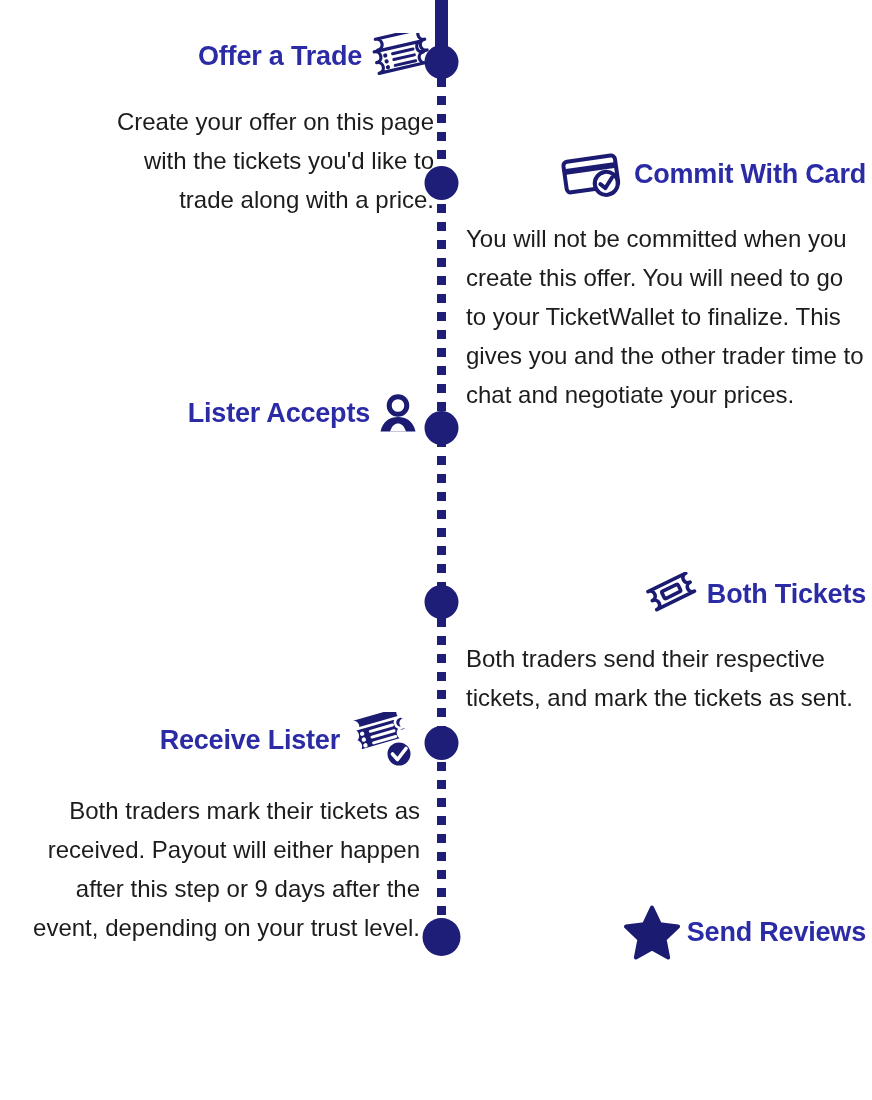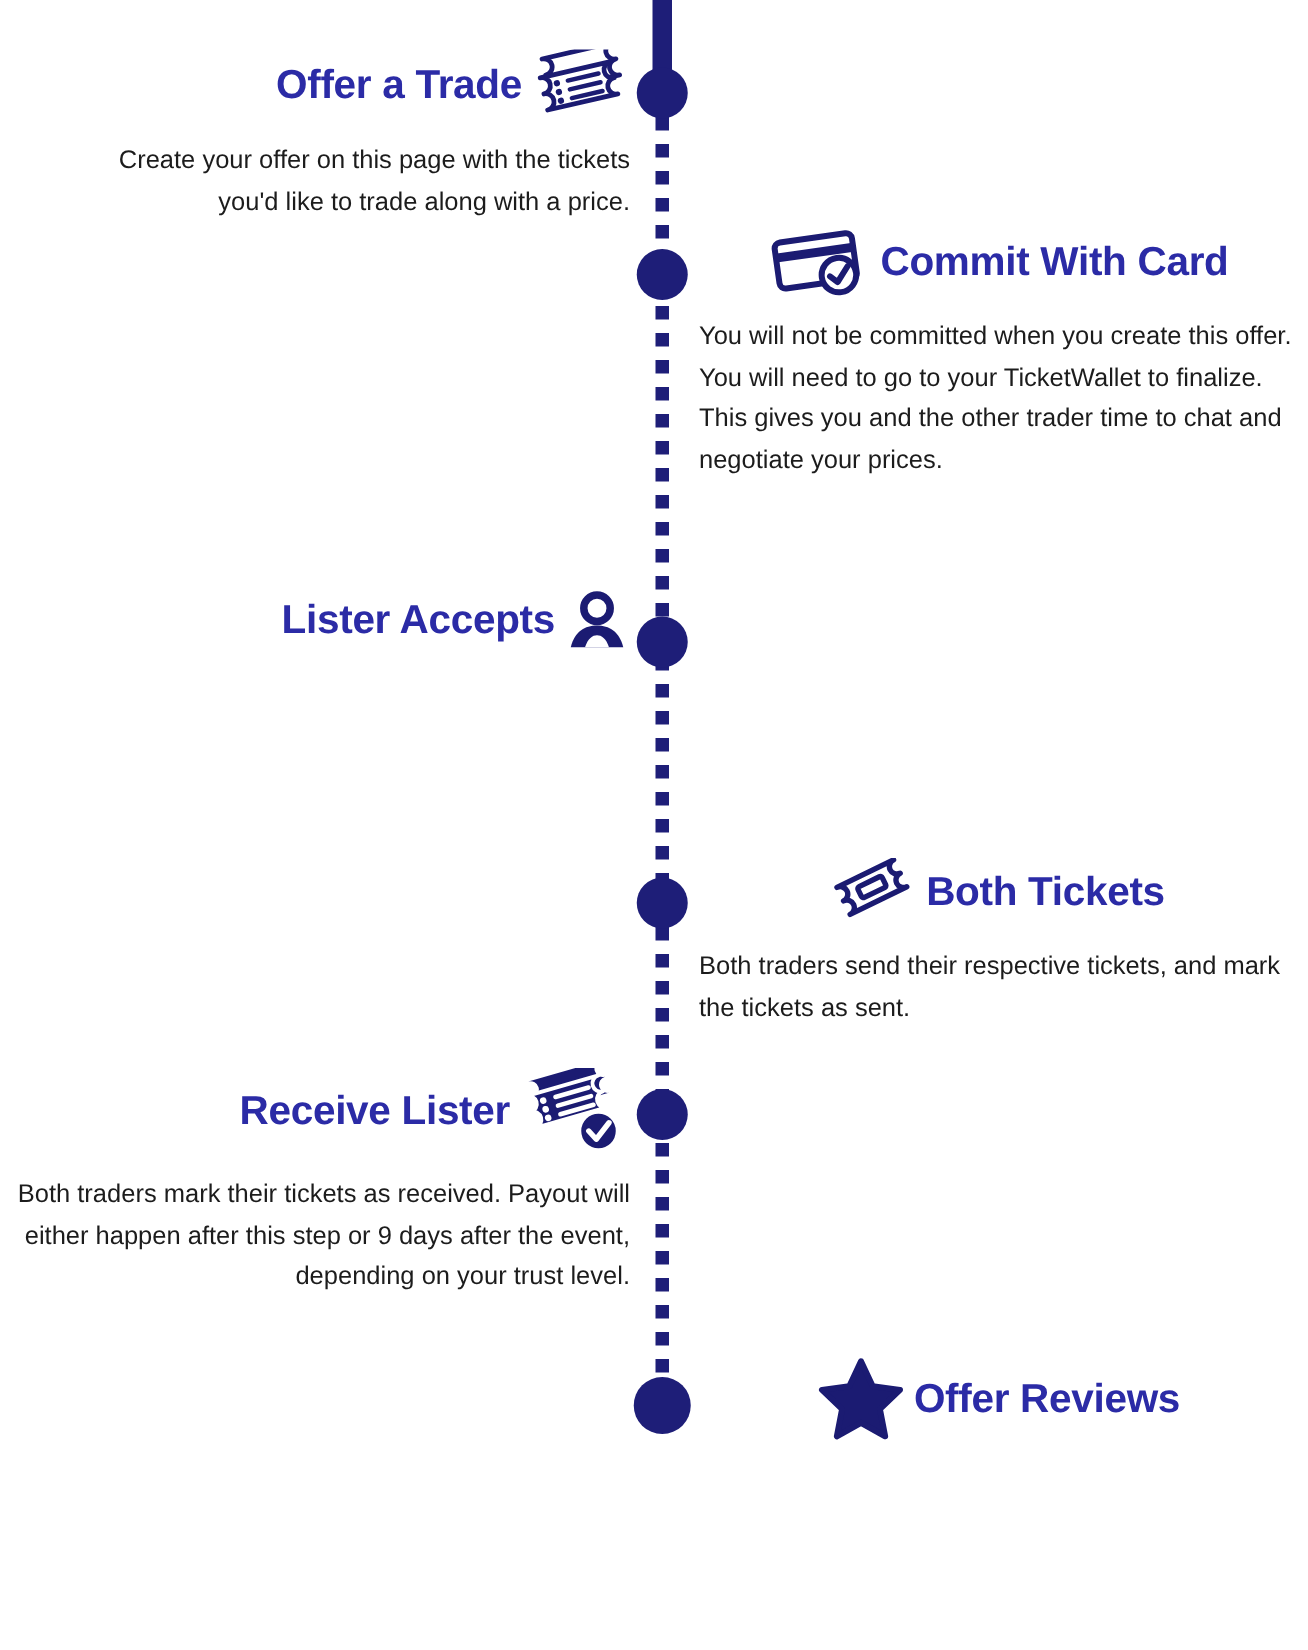--- a/index.html
+++ b/index.html
@@ -74,7 +74,7 @@
   }
 
   
-  #step-1 { left: 30px;  top: 33px;  width: 390px; }
+  #step-1 { left: 44px;  top: 33px;  width: 390px; }
   #step-2 { left: 466px; top: 152px; width: 400px; }
   #step-3 { left: 10px;  top: 392px; width: 410px; }
   #step-4 { left: 466px; top: 572px; width: 400px; }

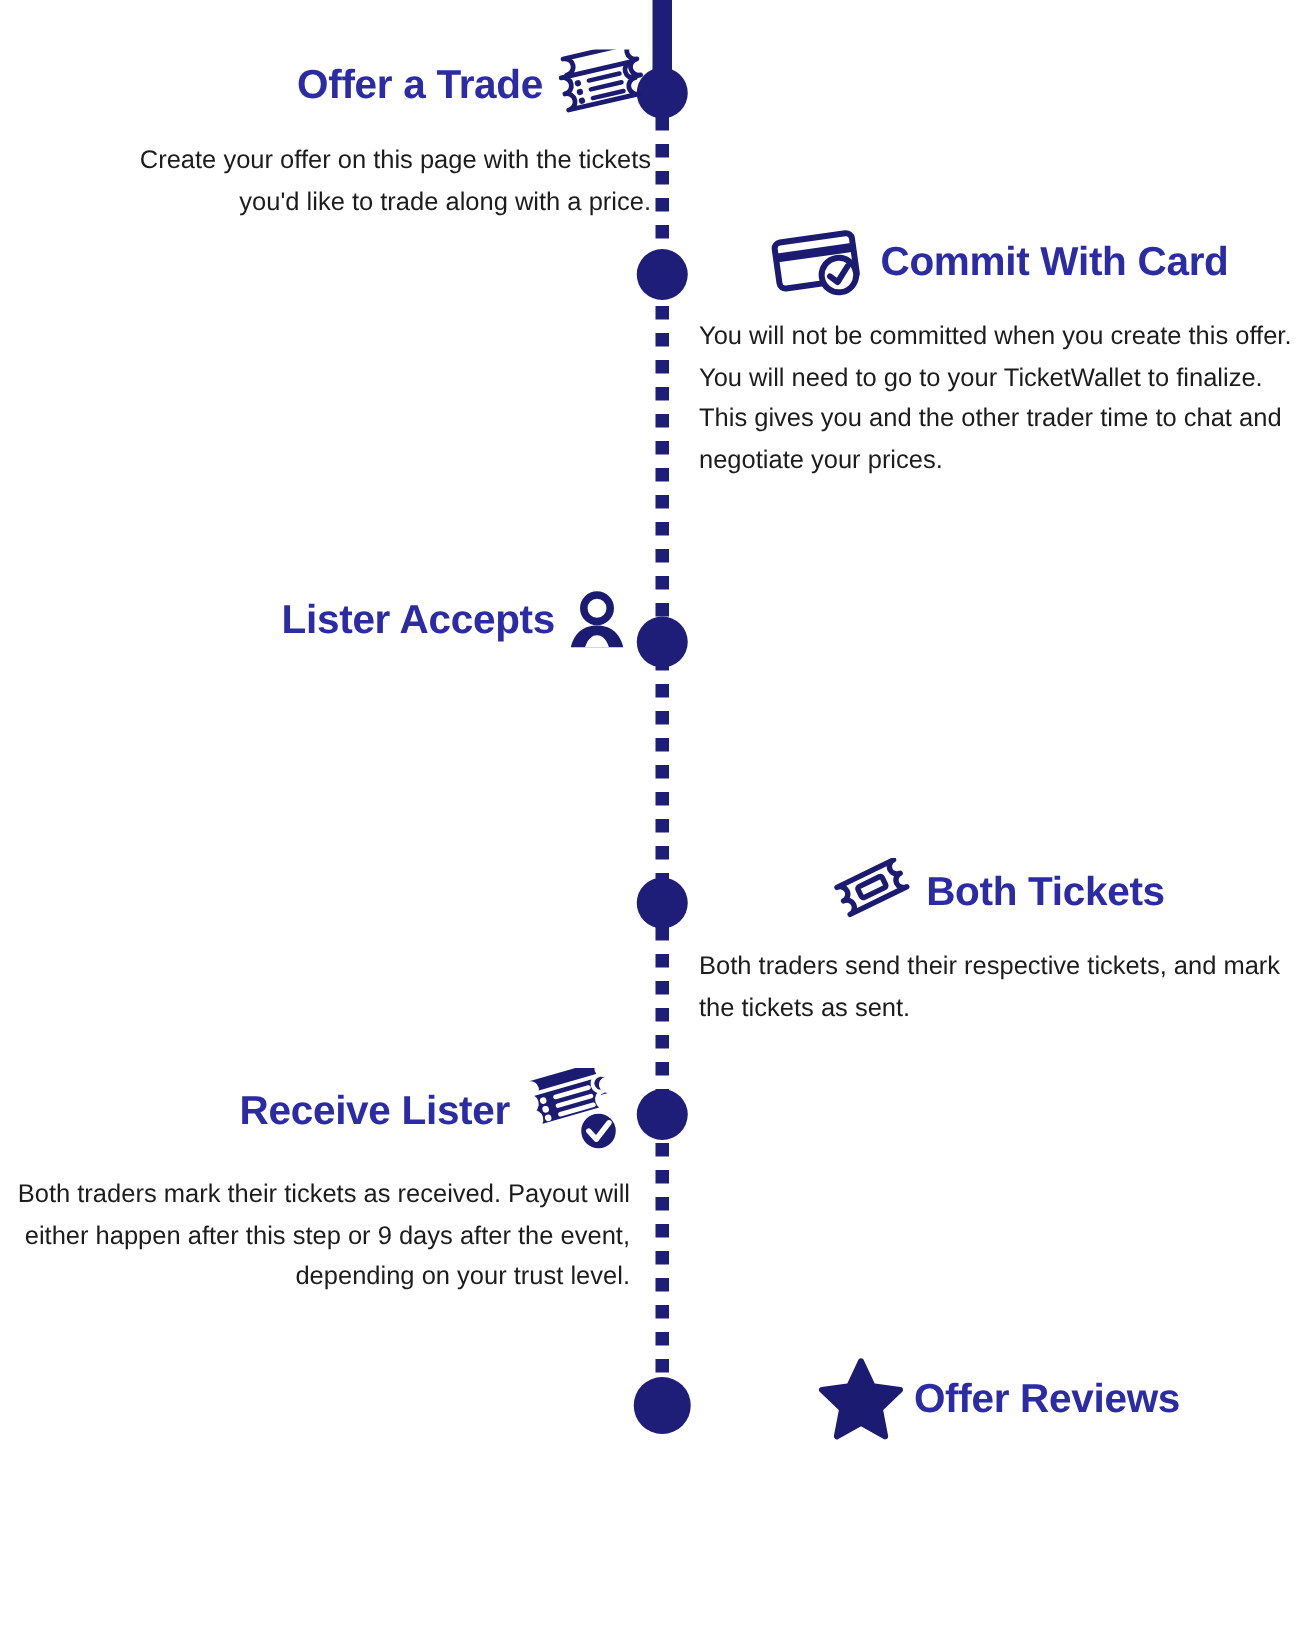--- a/index.html
+++ b/index.html
@@ -67,10 +67,10 @@
   }
 
   .step-body {
-    font-size: 17px;
+    font-size: 24px;
     line-height: 1.62;
     color: #1c1c1c;
-    margin-top: 12px;
+    margin-top: 22px;
   }
 
   

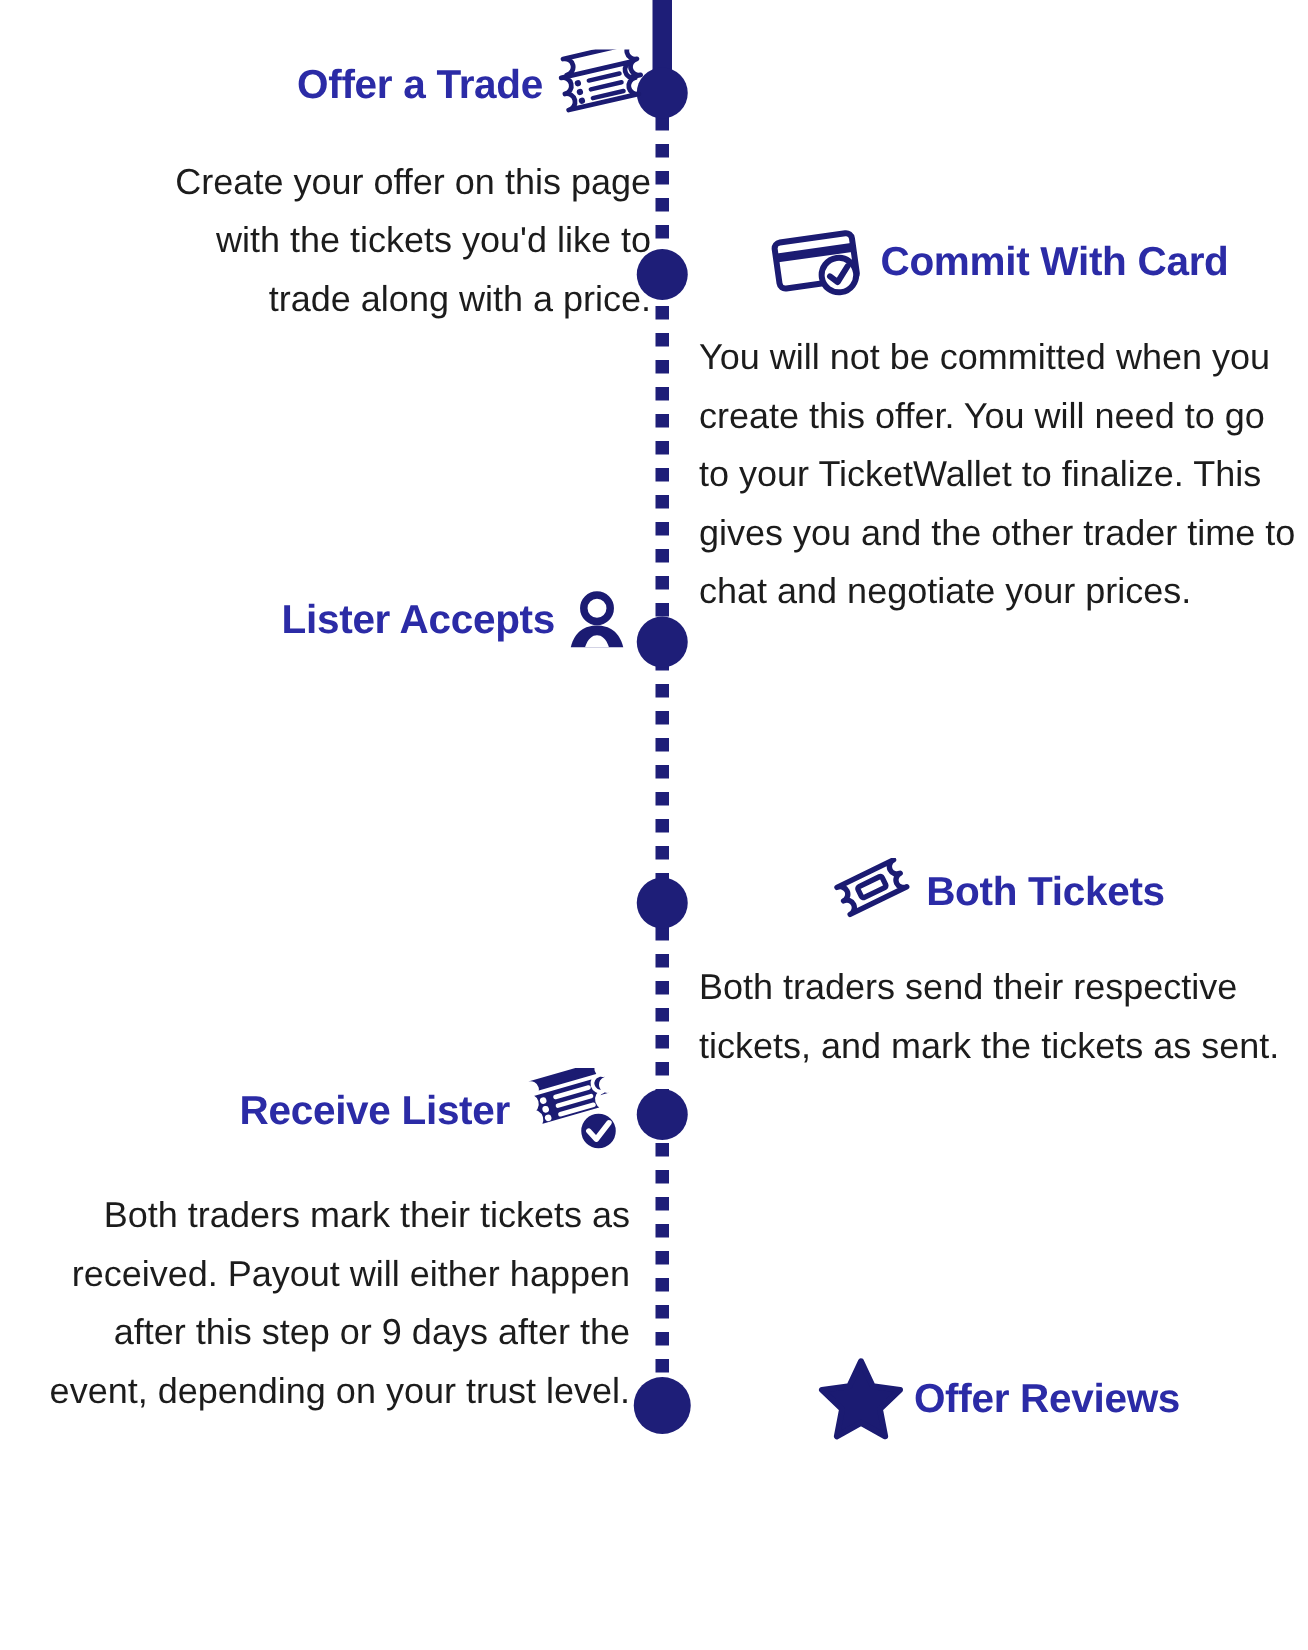--- a/index.html
+++ b/index.html
@@ -48,7 +48,7 @@
     justify-content: flex-end;
   }
   .step.right .step-head {
-    justify-content: center;
+    justify-content: flex-end;
   }
 
   .step-title {

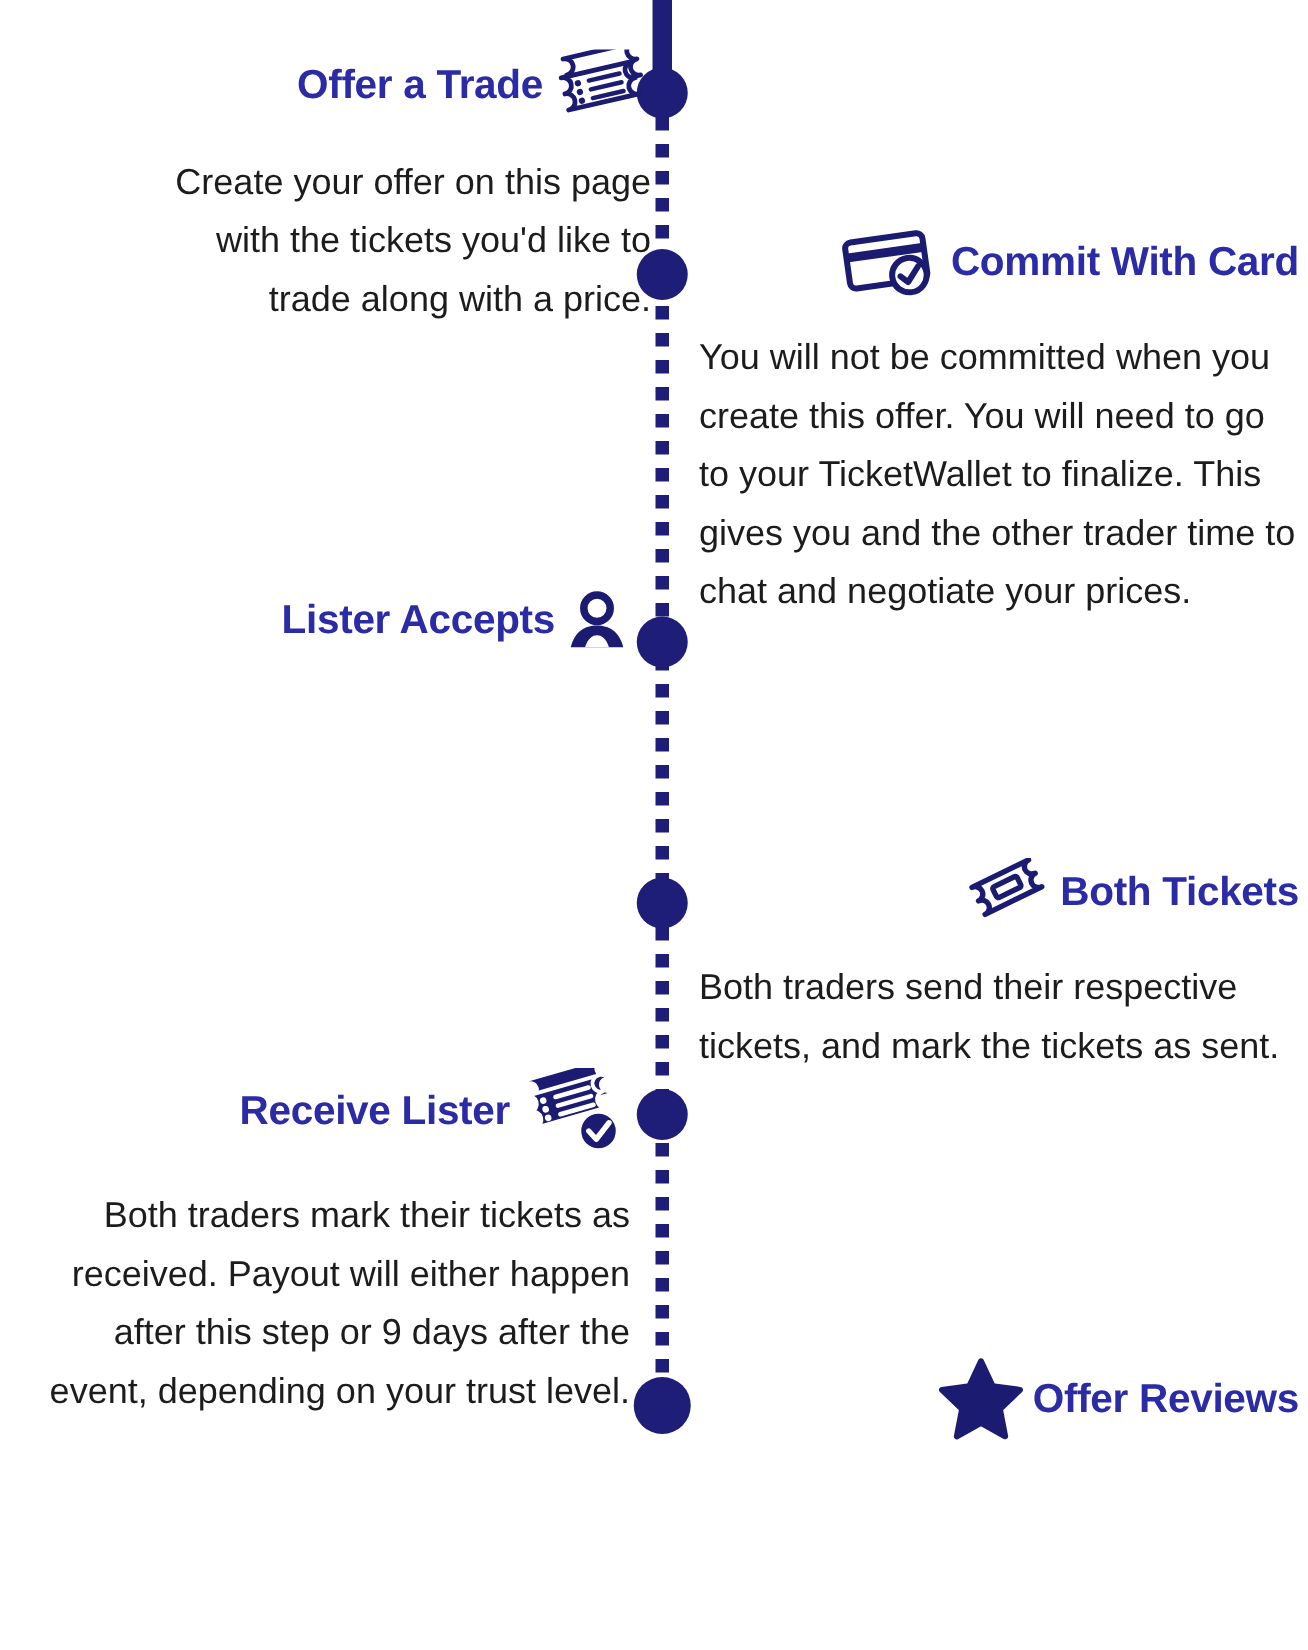--- a/index.html
+++ b/index.html
@@ -200,7 +200,7 @@
         <path d="M29 2.5 L36.8 19.2 L55 21.6 L41.6 34.4 L45.1 52.5 L29 43.6 L12.9 52.5 L16.4 34.4 L3 21.6 L21.2 19.2 Z" fill="#1b1b72" stroke="#1b1b72" stroke-width="4" stroke-linejoin="round"></path>
       </svg>
     </span>
-    <span class="step-title">Offer Reviews</span>
+    <span class="step-title">Send Reviews</span>
   </div>
 </div>
 

